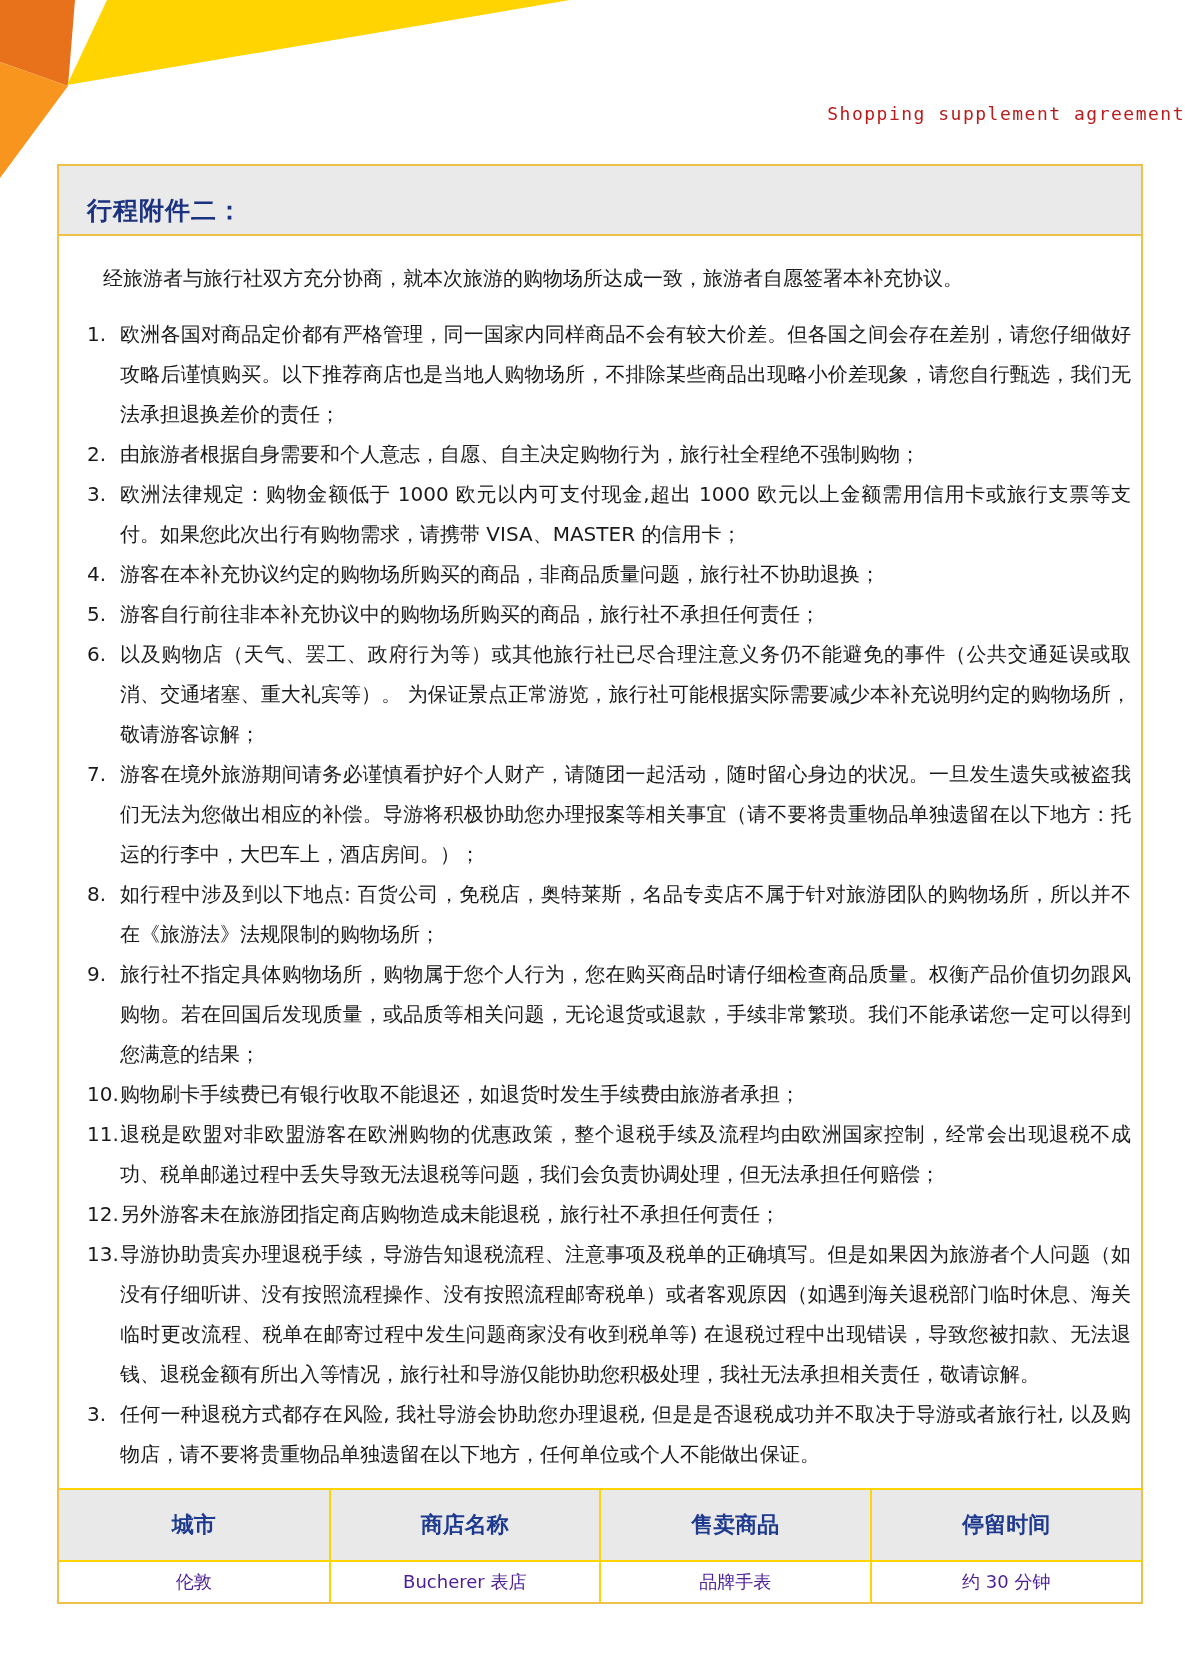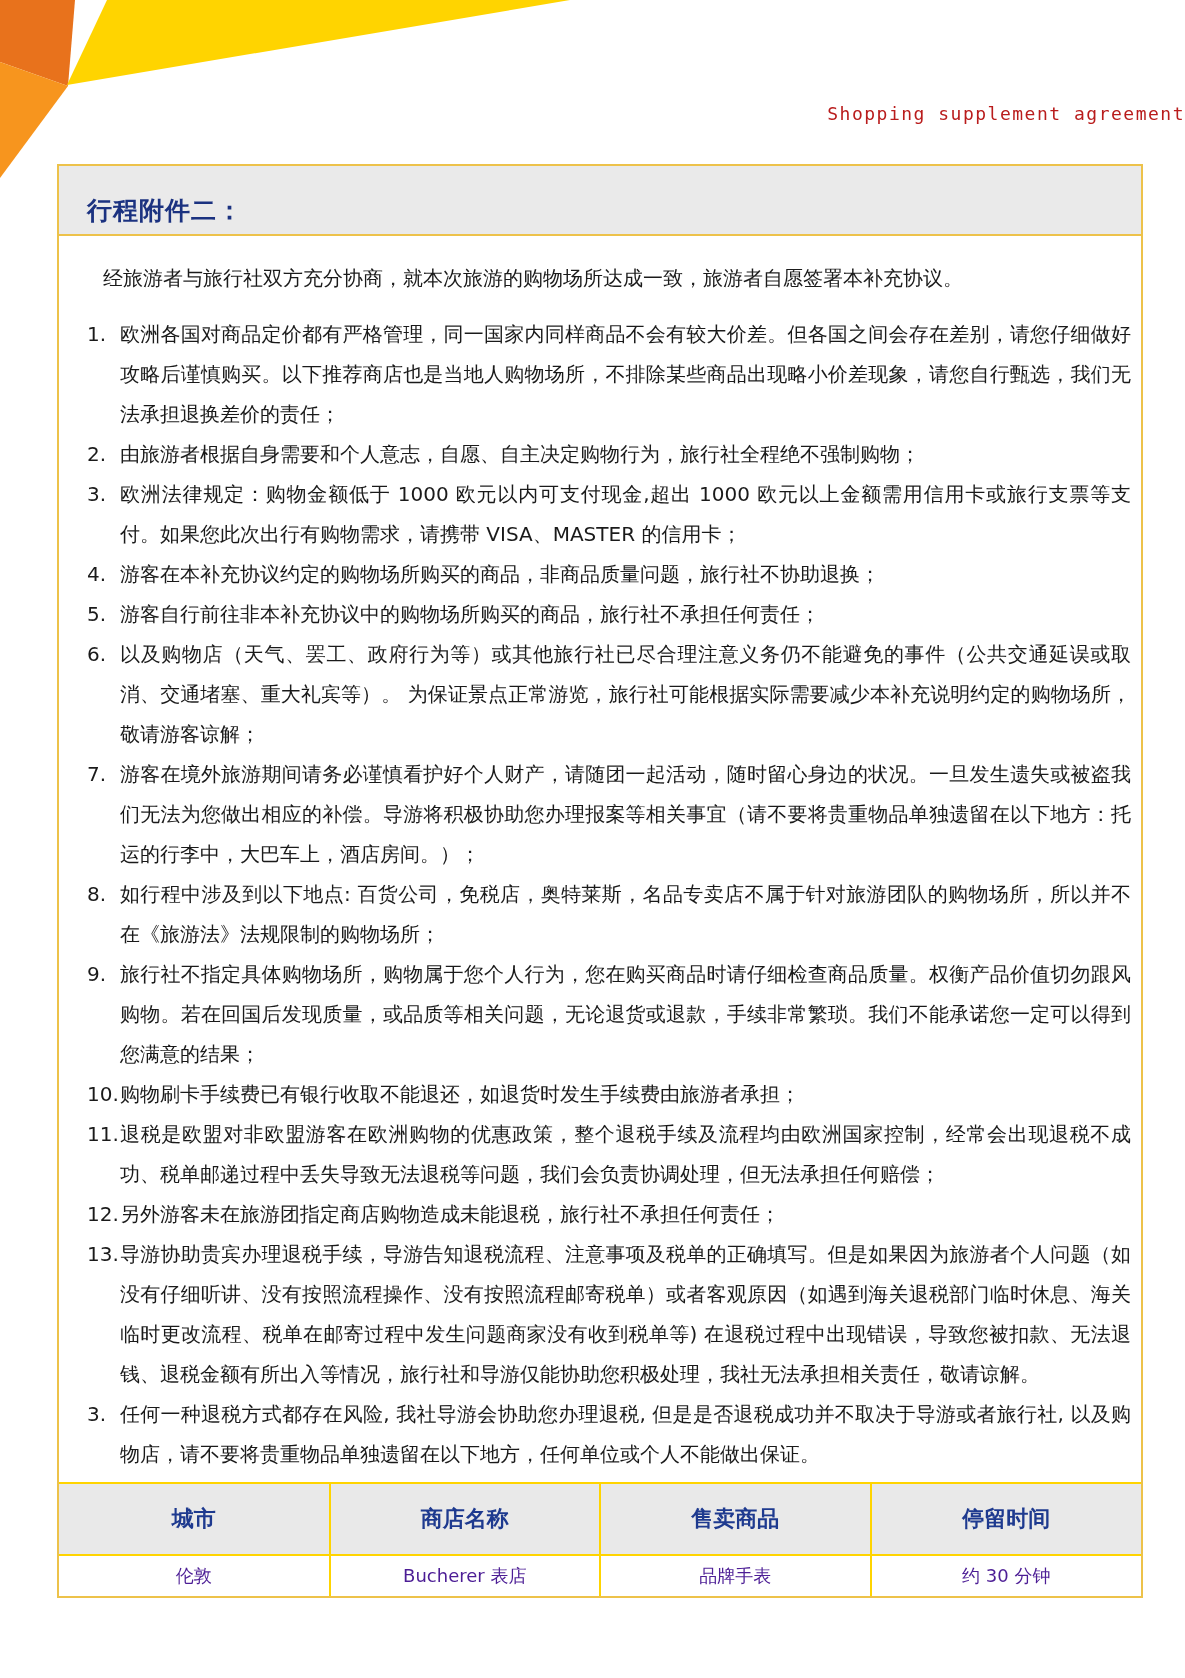--- a/index.html
+++ b/index.html
@@ -76,7 +76,7 @@
     width: 100%;
     border-collapse: collapse;
     table-layout: fixed;
-    margin-top: 8px;
+    margin-top: 14px;
   }
   .shops-table th, .shops-table td {
     border: 2px solid #ffd400;

